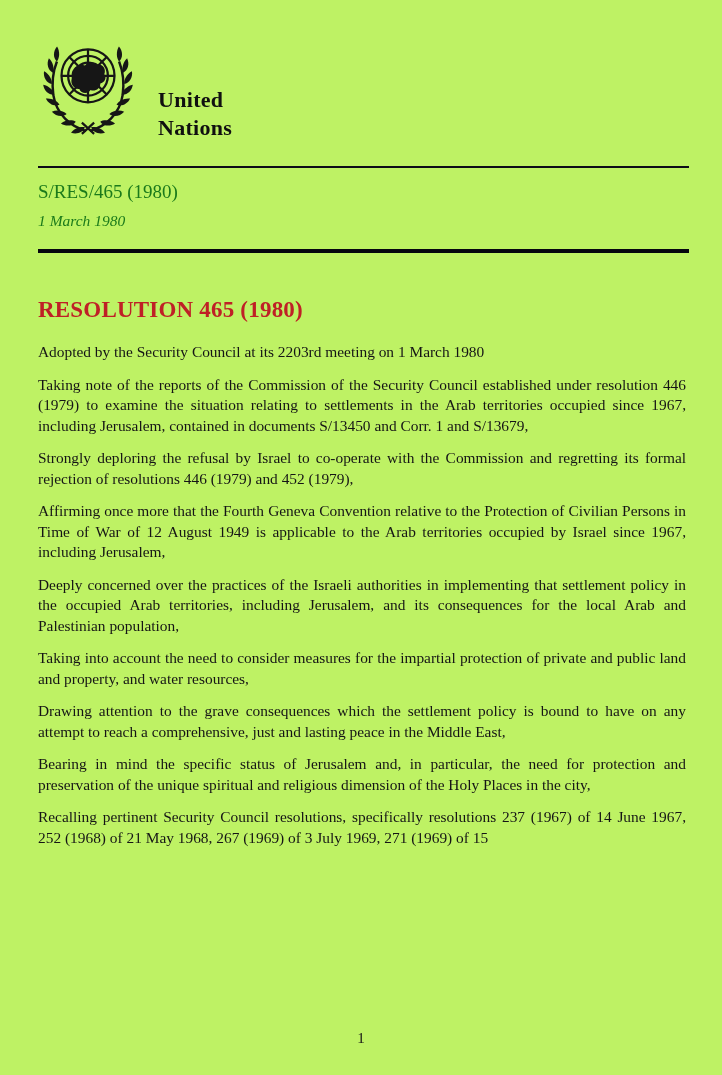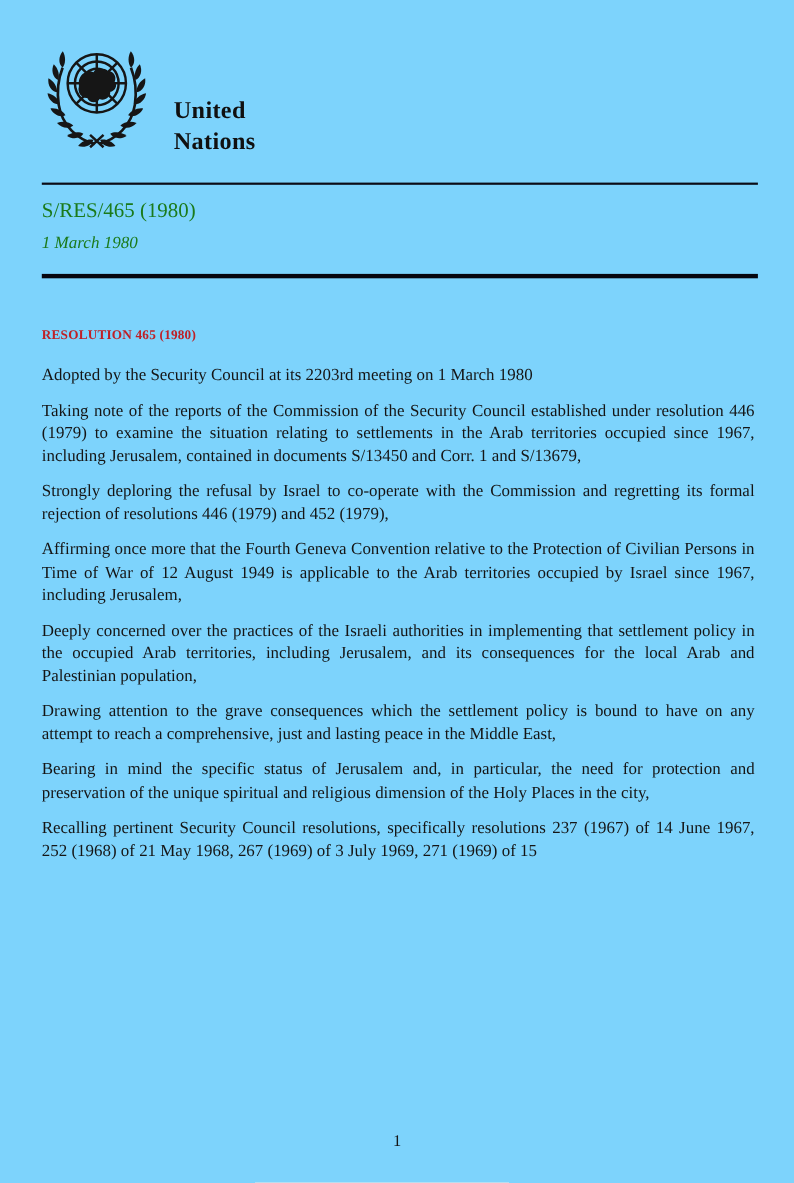--- a/index.html
+++ b/index.html
@@ -12,7 +12,7 @@
     width: 722px;
     height: 1075px;
     margin: 0 auto;
-    background: #7dd3fc;
+    background: #bef264;
     font-family: "Liberation Serif", "DejaVu Serif", serif;
     color: #151515;
     overflow: hidden;

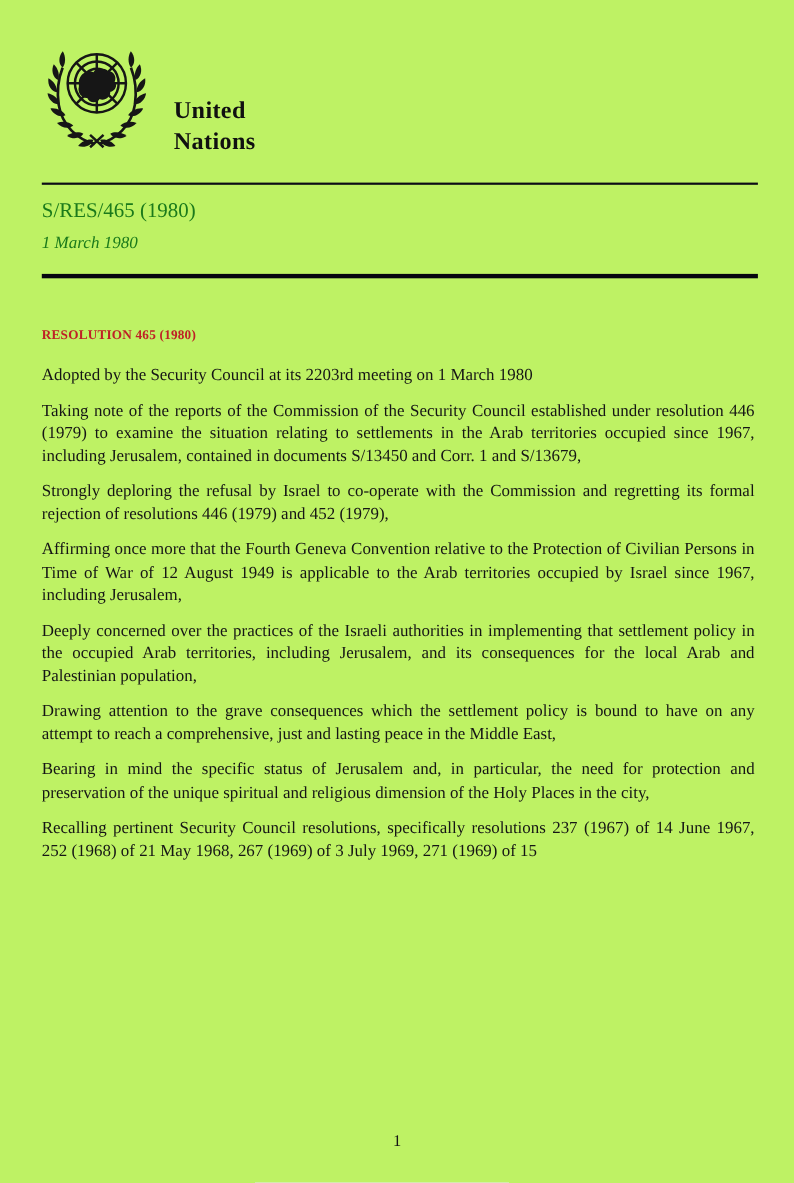--- a/index.html
+++ b/index.html
@@ -71,7 +71,7 @@
   }
   .res-title {
     margin: 0 0 19px 0;
-    font-size: 12px;
+    font-size: 23px;
     font-weight: bold;
     color: #bf2026;
     letter-spacing: 0.2px;

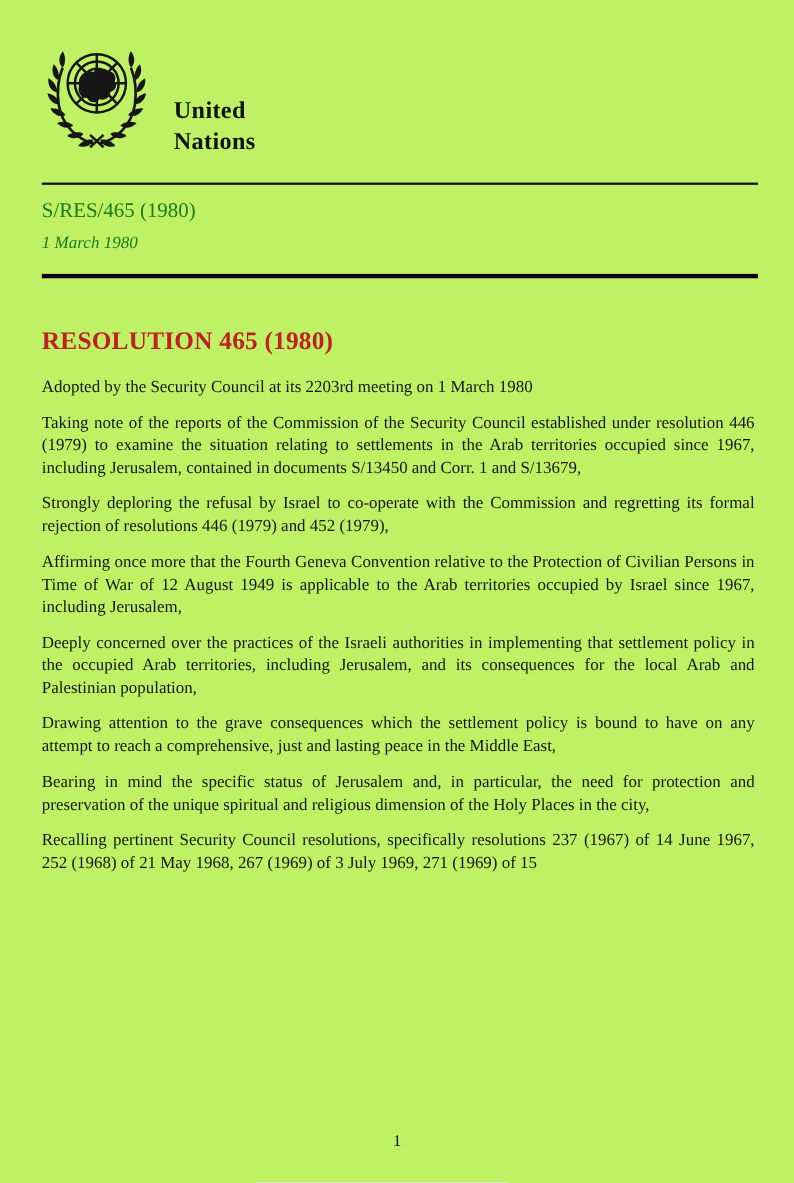--- a/index.html
+++ b/index.html
@@ -152,6 +152,7 @@
     <p>Strongly deploring the refusal by Israel to co-operate with the Commission and regretting its formal rejection of resolutions 446 (1979) and 452 (1979),</p>
     <p>Affirming once more that the Fourth Geneva Convention relative to the Protection of Civilian Persons in Time of War of 12 August 1949 is applicable to the Arab territories occupied by Israel since 1967, including Jerusalem,</p>
     <p>Deeply concerned over the practices of the Israeli authorities in implementing that settlement policy in the occupied Arab territories, including Jerusalem, and its consequences for the local Arab and Palestinian population,</p>
+    <p>Taking into account the need to consider measures for the impartial protection of private and public land and property, and water resources,</p>
     <p>Drawing attention to the grave consequences which the settlement policy is bound to have on any attempt to reach a comprehensive, just and lasting peace in the Middle East,</p>
     <p>Bearing in mind the specific status of Jerusalem and, in particular, the need for protection and preservation of the unique spiritual and religious dimension of the Holy Places in the city,</p>
     <p>Recalling pertinent Security Council resolutions, specifically resolutions 237 (1967) of 14 June 1967, 252 (1968) of 21 May 1968, 267 (1969) of 3 July 1969, 271 (1969) of 15</p>

